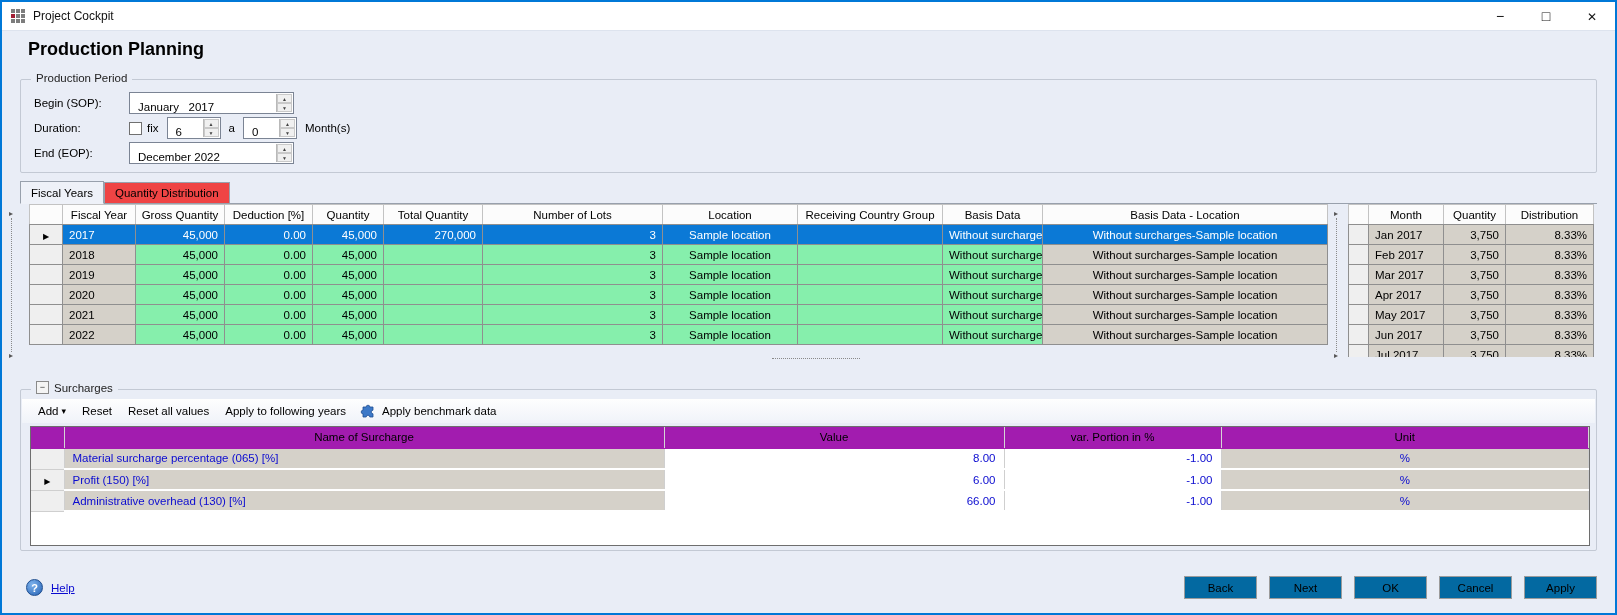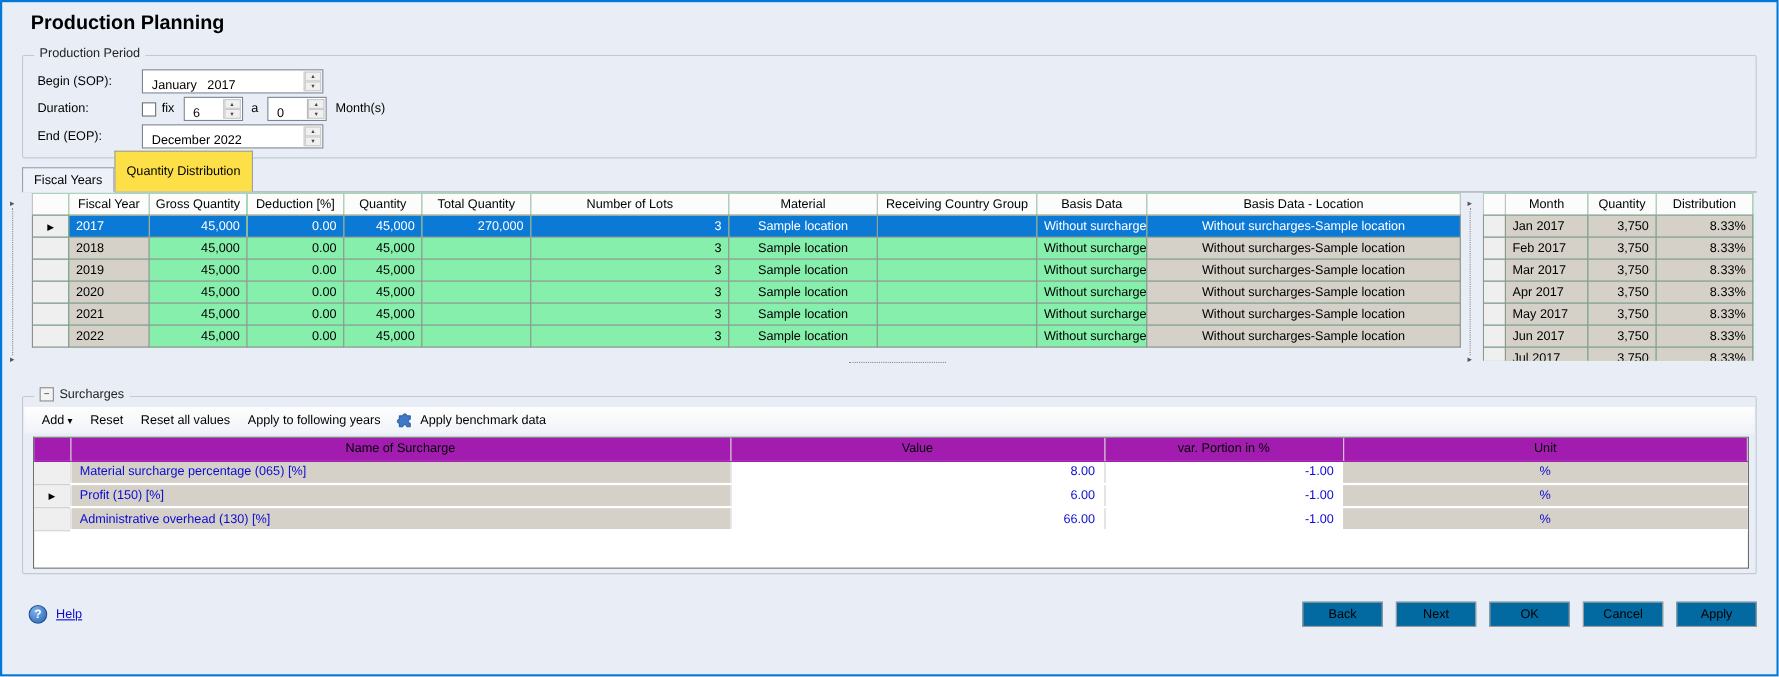--- a/index.html
+++ b/index.html
@@ -117,6 +117,31 @@
 
 <div class="window">
 
+  <div class="titlebar">
+    <div class="app-icon">
+      <i></i>
+        <i></i>
+        <i></i>
+        <i class="red"></i>
+        <i></i>
+        <i></i>
+        <i></i>
+        <i></i>
+        <i></i>
+    </div>
+    <div class="title-text">Project Cockpit</div>
+    <div class="win-controls">
+      <div class="win-btn">
+          <span class="min-glyph"></span>
+        </div>
+      <div class="win-btn">
+          <span class="max-glyph"></span>
+        </div>
+      <div class="win-btn">
+          <span class="close-glyph"></span>
+        </div>
+    </div>
+  </div>
 
   <div class="content">
     <div class="page-title">Production Planning</div>

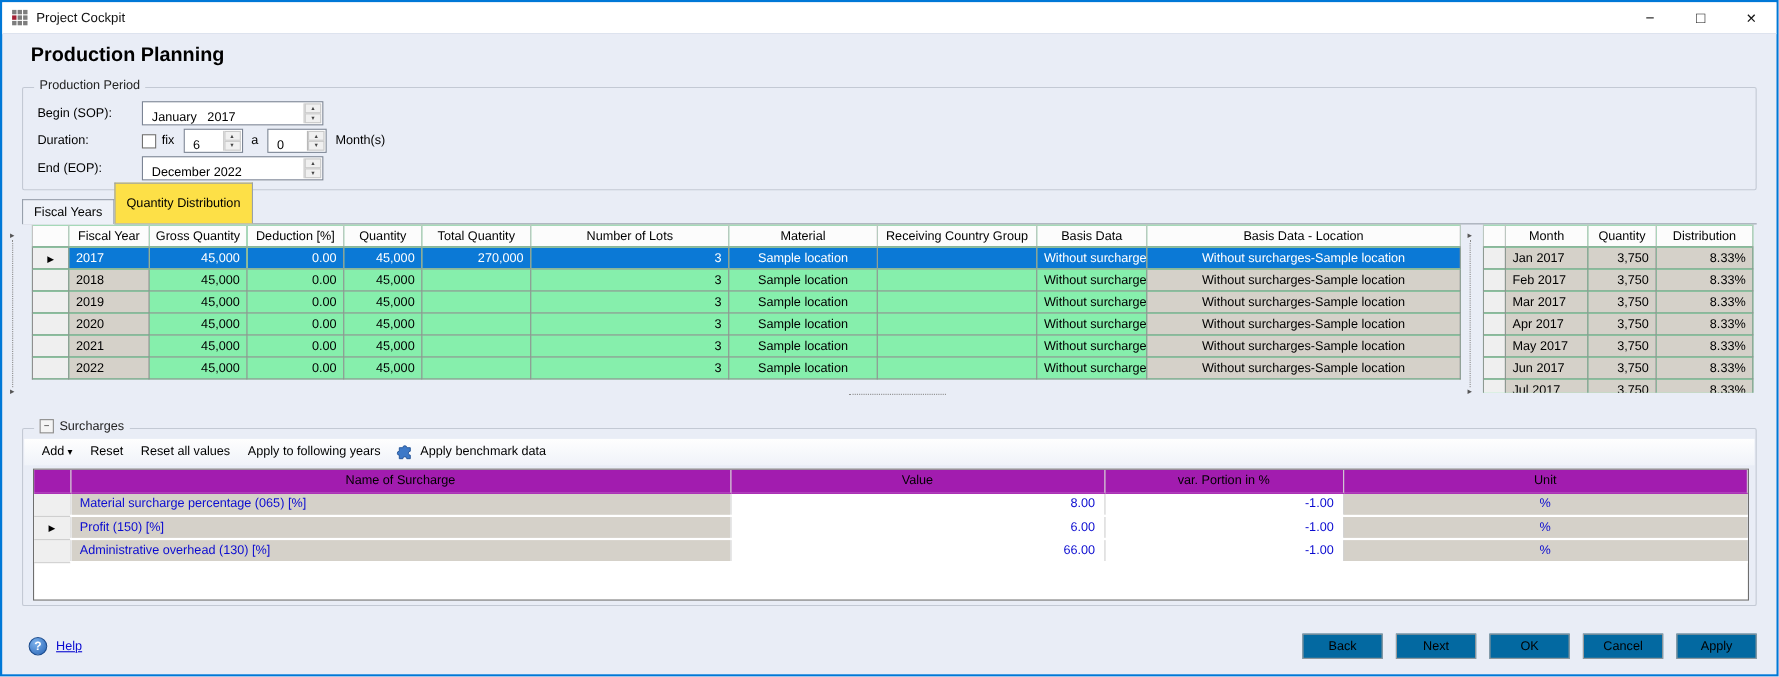--- a/index.html
+++ b/index.html
@@ -43,7 +43,7 @@
 
   
   .tabstrip { position:absolute; left:18px; right:18px; top:150px; height:23px; display:flex; align-items:flex-end; border-bottom:1px solid #98a0ac; }
-  .tab { height:37px; padding:0 10px; display:flex; align-items:center; font-size:11.5px; border:1px solid #98a0ac; border-bottom:none; background:#fde047; color:#000; }
+  .tab { height:21px; padding:0 10px; display:flex; align-items:center; font-size:11.5px; border:1px solid #98a0ac; border-bottom:none; background:#ef4444; color:#000; }
   .tab.active { height:23px; background:#eef1f8; margin-bottom:-1px; border-bottom:1px solid #eef1f8; z-index:2; }
 
   

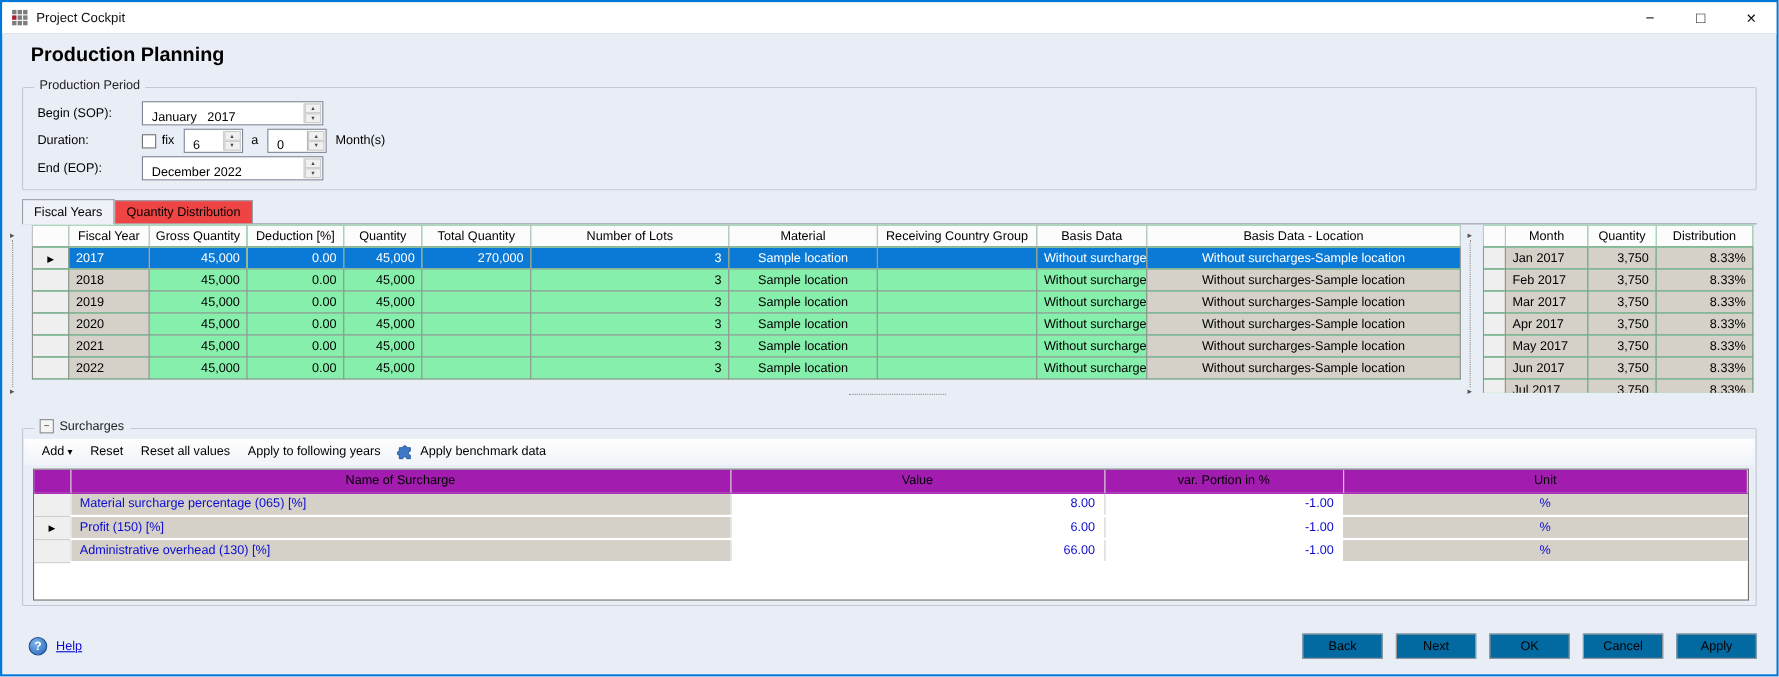--- a/index.html
+++ b/index.html
@@ -229,7 +229,7 @@
             <th>Quantity</th>
             <th>Total Quantity</th>
             <th>Number of Lots</th>
-            <th>Material</th>
+            <th>Location</th>
             <th>Receiving Country Group</th>
             <th>Basis Data</th>
             <th>Basis Data - Location</th>

